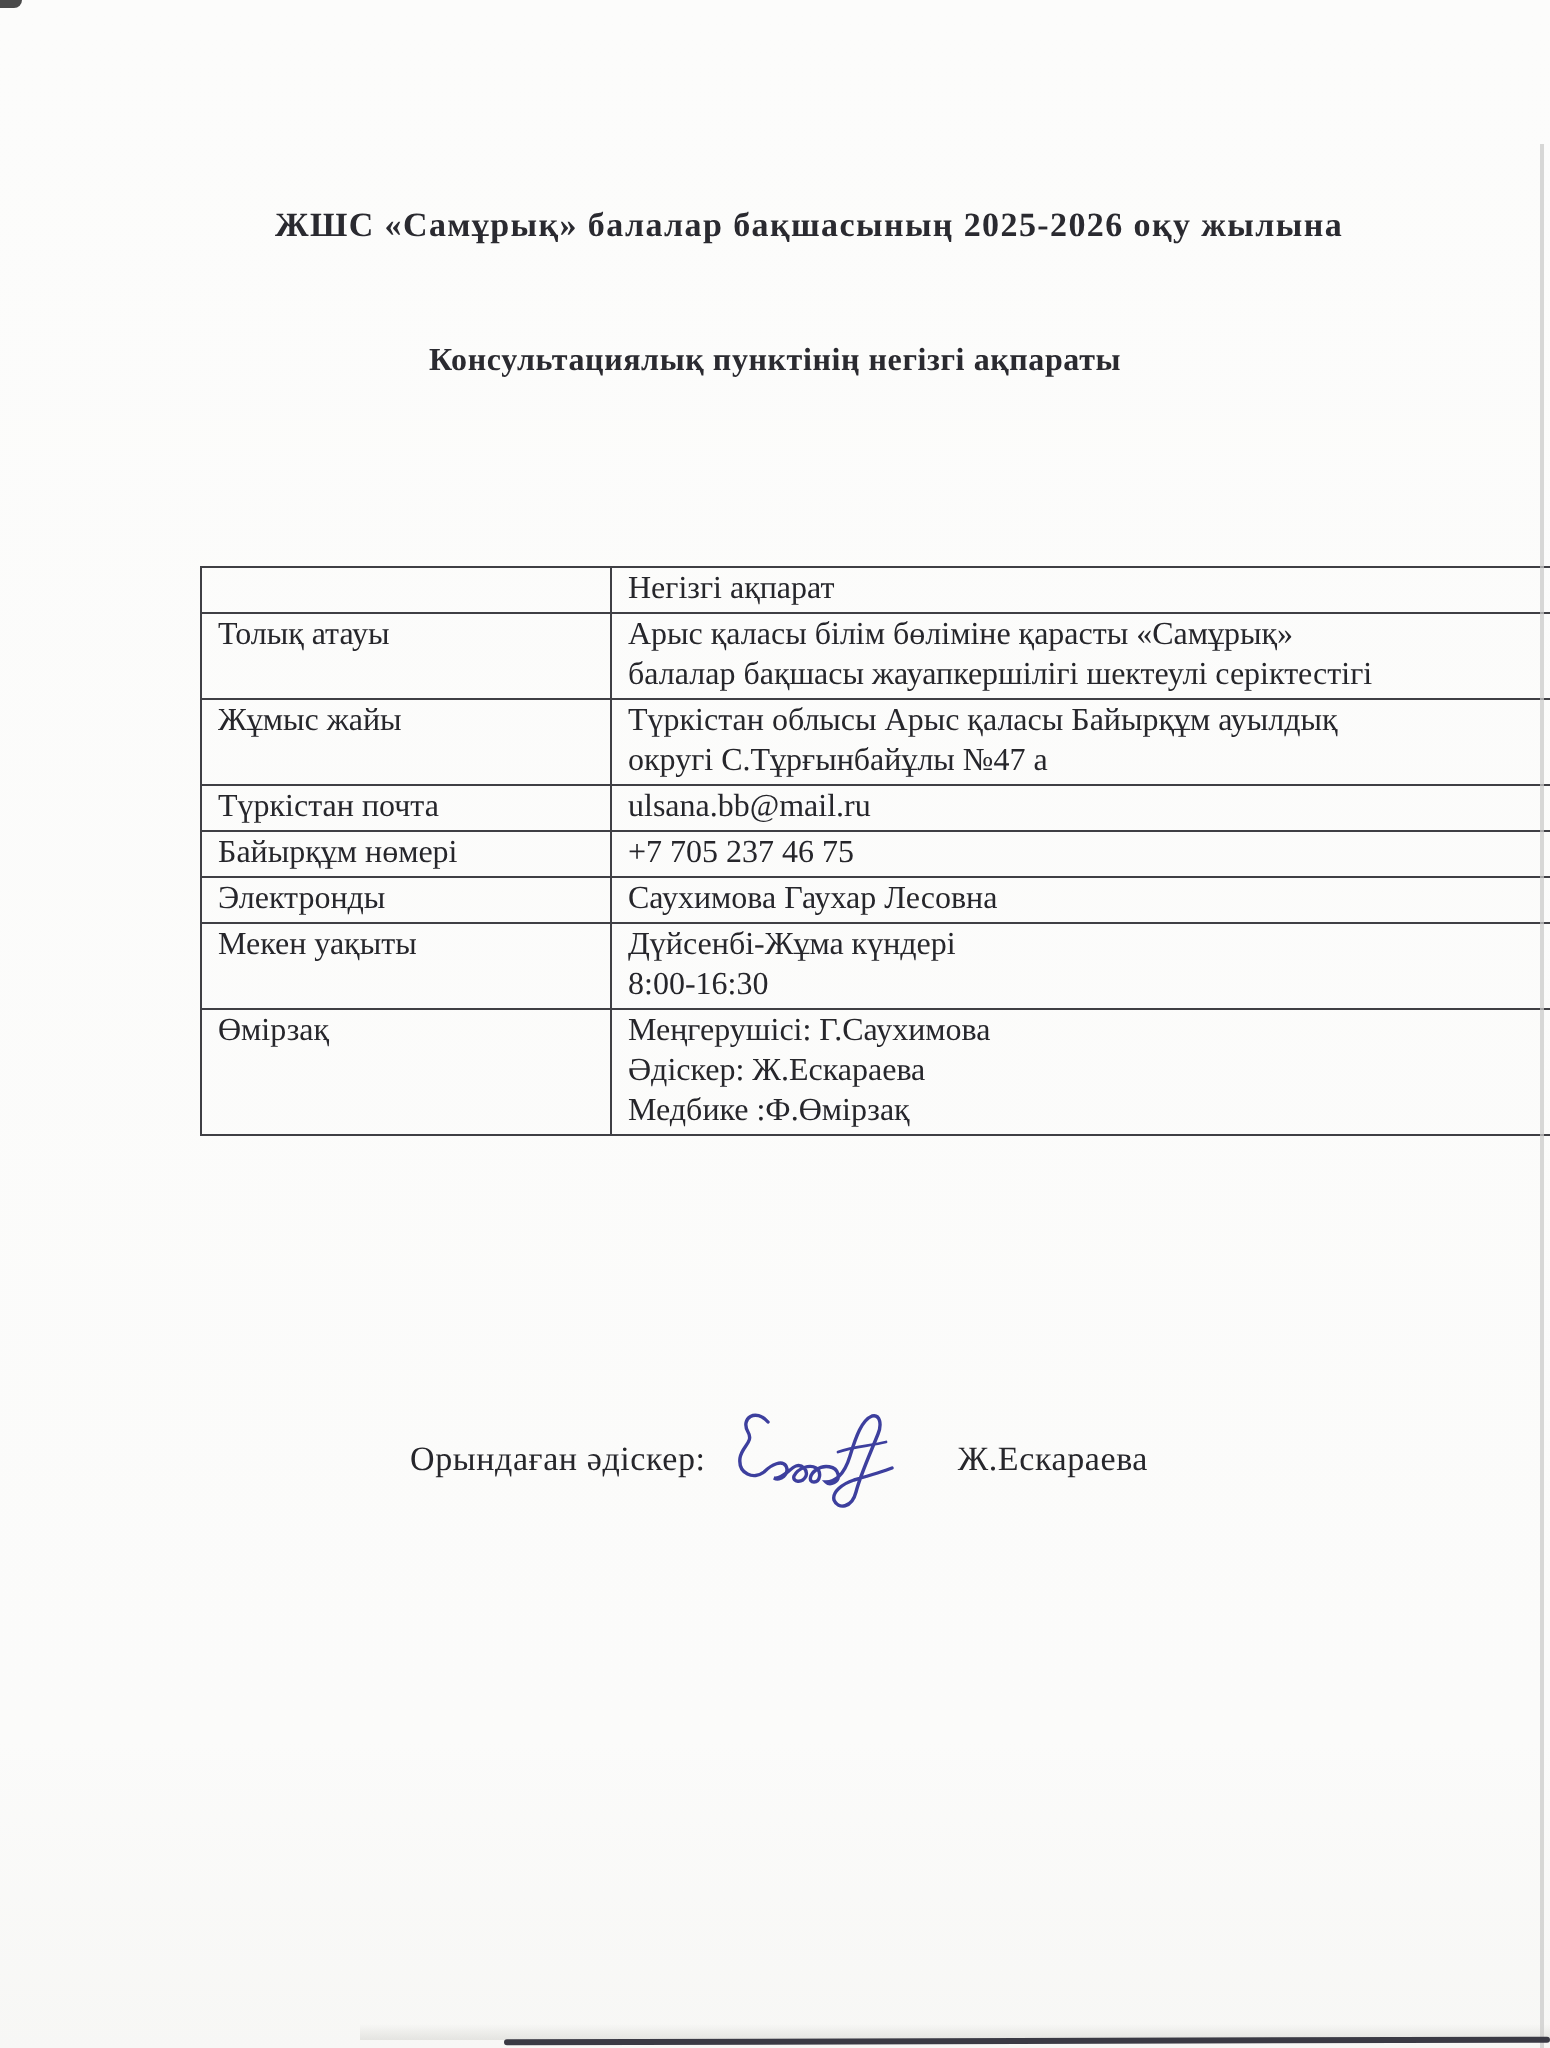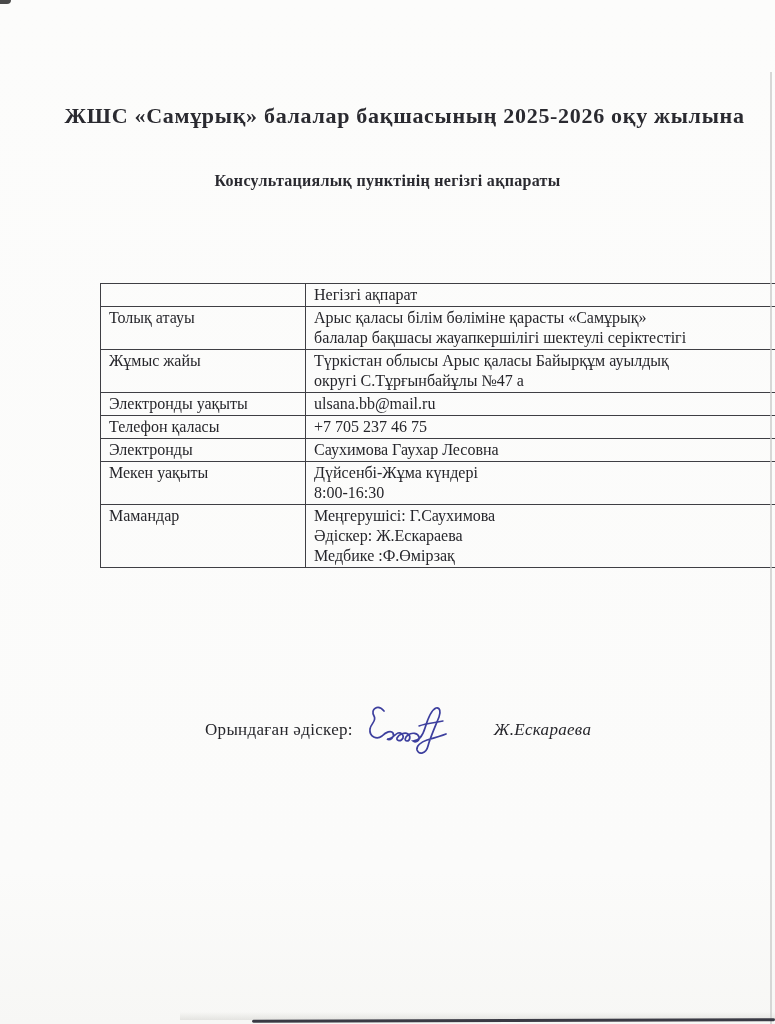--- a/index.html
+++ b/index.html
@@ -21,7 +21,7 @@
     padding-left: 34px;
     box-sizing: border-box;
     text-align: center;
-    font-size: 22px;
+    font-size: 17px;
     font-weight: bold;
     letter-spacing: 0.7px;
     color: #2a2a30;

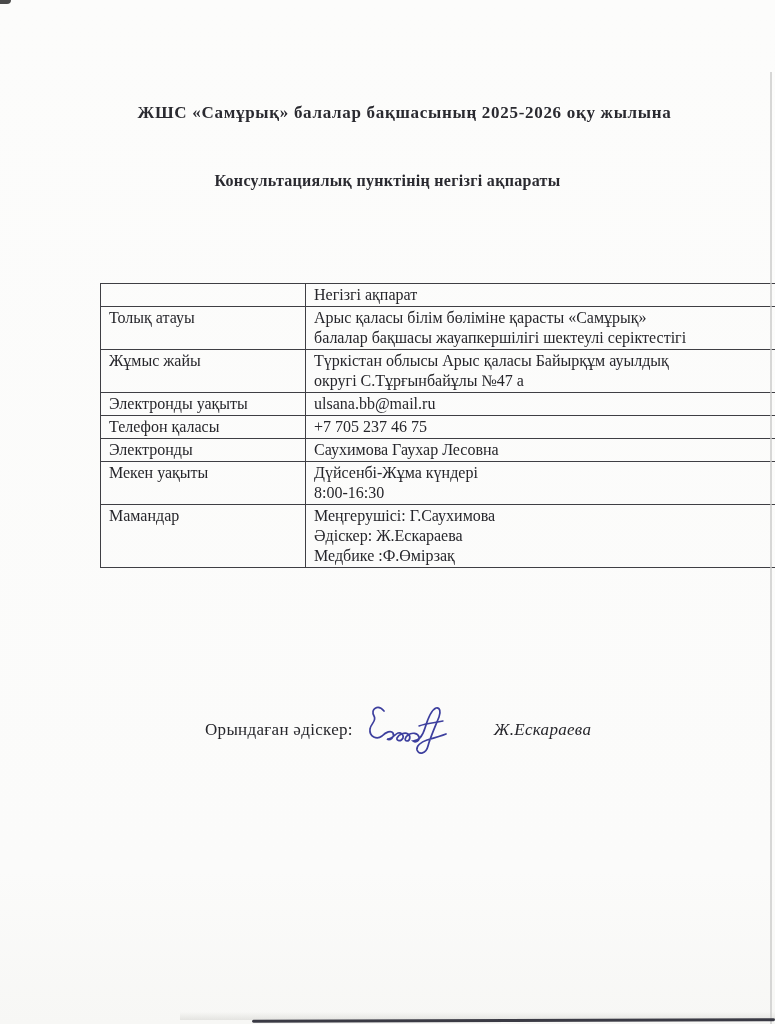--- a/index.html
+++ b/index.html
@@ -132,7 +132,7 @@
 округі С.Тұрғынбайұлы №47 а</td>
       </tr>
       <tr>
-        <td class="col-label">Электронды уақыты</td>
+        <td class="col-label">Түркістан почта</td>
         <td class="col-value">ulsana.bb@mail.ru</td>
       </tr>
       <tr>

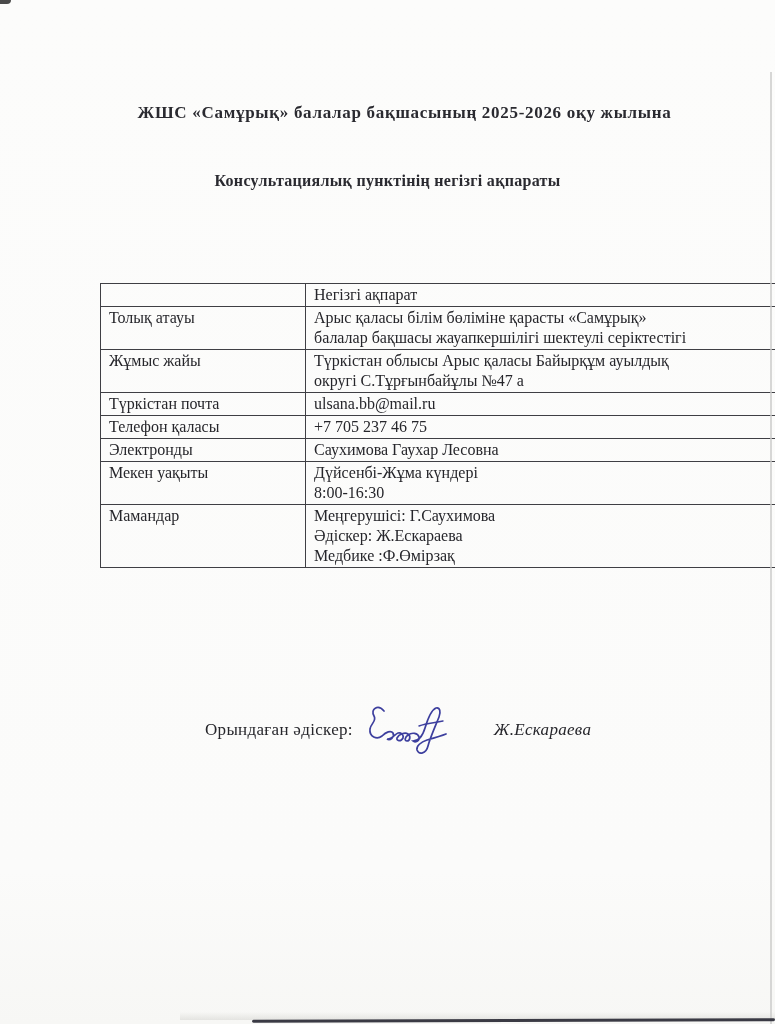--- a/index.html
+++ b/index.html
@@ -136,7 +136,7 @@
         <td class="col-value">ulsana.bb@mail.ru</td>
       </tr>
       <tr>
-        <td class="col-label">Телефон қаласы</td>
+        <td class="col-label">Байырқұм нөмері</td>
         <td class="col-value">+7 705 237 46 75</td>
       </tr>
       <tr>

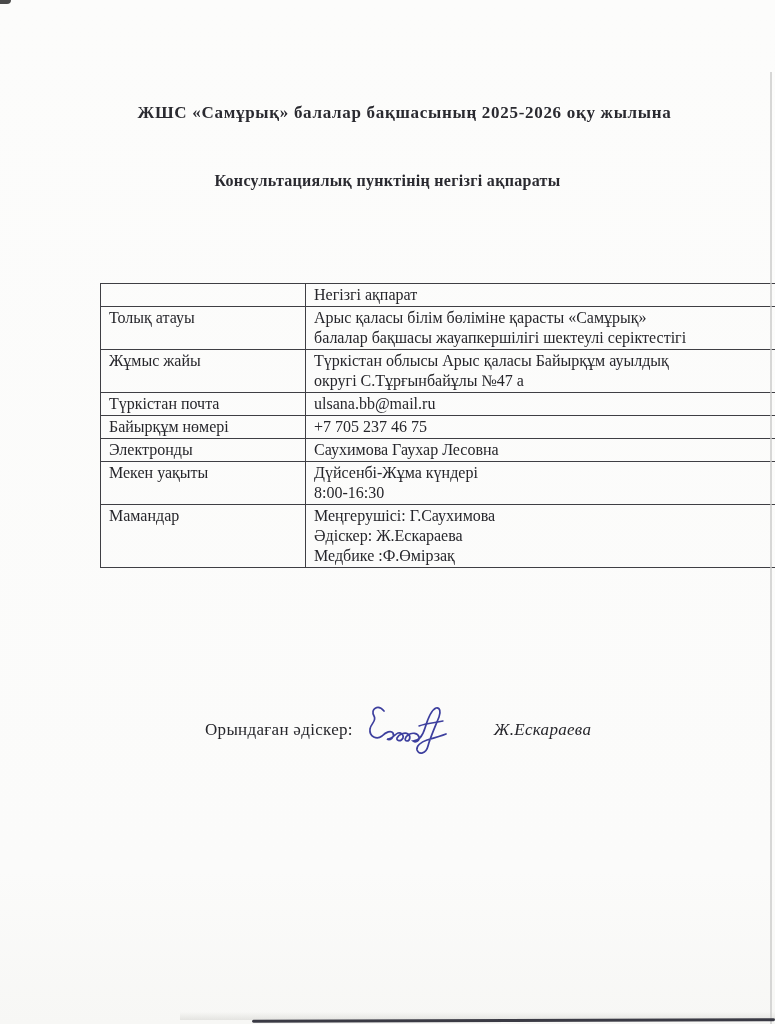--- a/index.html
+++ b/index.html
@@ -149,7 +149,7 @@
 8:00-16:30</td>
       </tr>
       <tr>
-        <td class="col-label">Мамандар</td>
+        <td class="col-label">Өмірзақ</td>
         <td class="col-value">Меңгерушісі: Г.Саухимова
 Әдіскер: Ж.Ескараева
 Медбике :Ф.Өмірзақ</td>

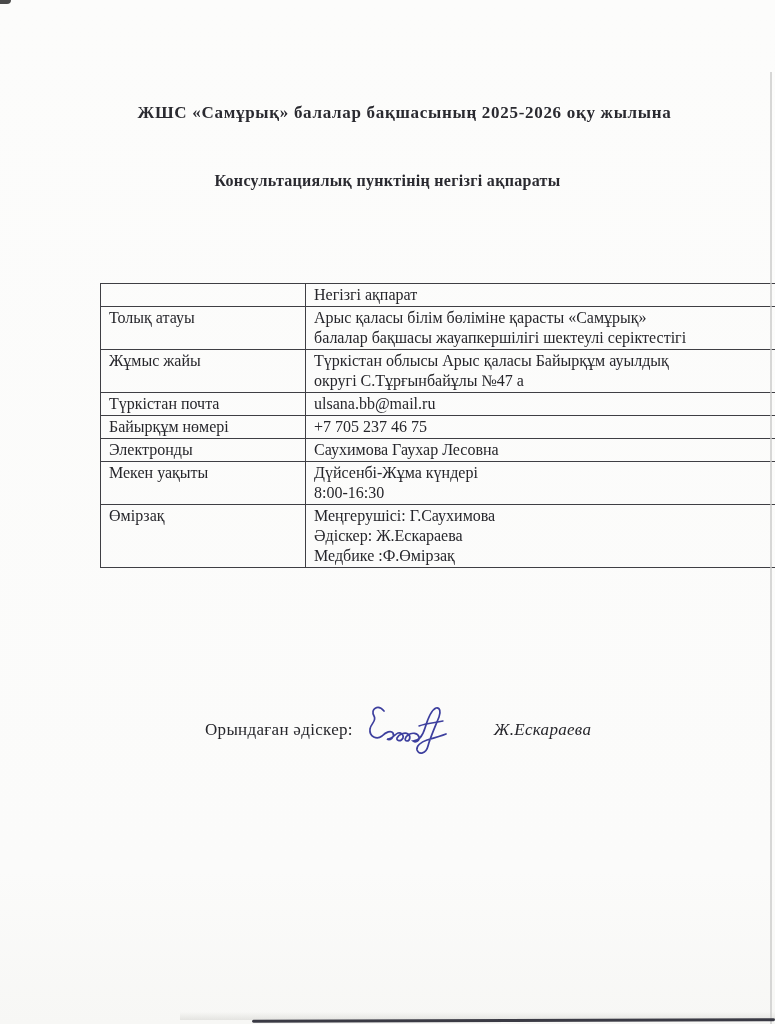--- a/index.html
+++ b/index.html
@@ -68,7 +68,7 @@
   }
   .sign-label { margin-right: 14px; text-align: right; }
   .sign-svg { width: 100px; height: 58px; margin-right: 10px; margin-top: -6px; }
-  .sign-name { margin-left: 17px; font-style: italic; }
+  .sign-name { margin-left: 2px; }
   .edge-right {
     position: absolute;
     top: 72px;

